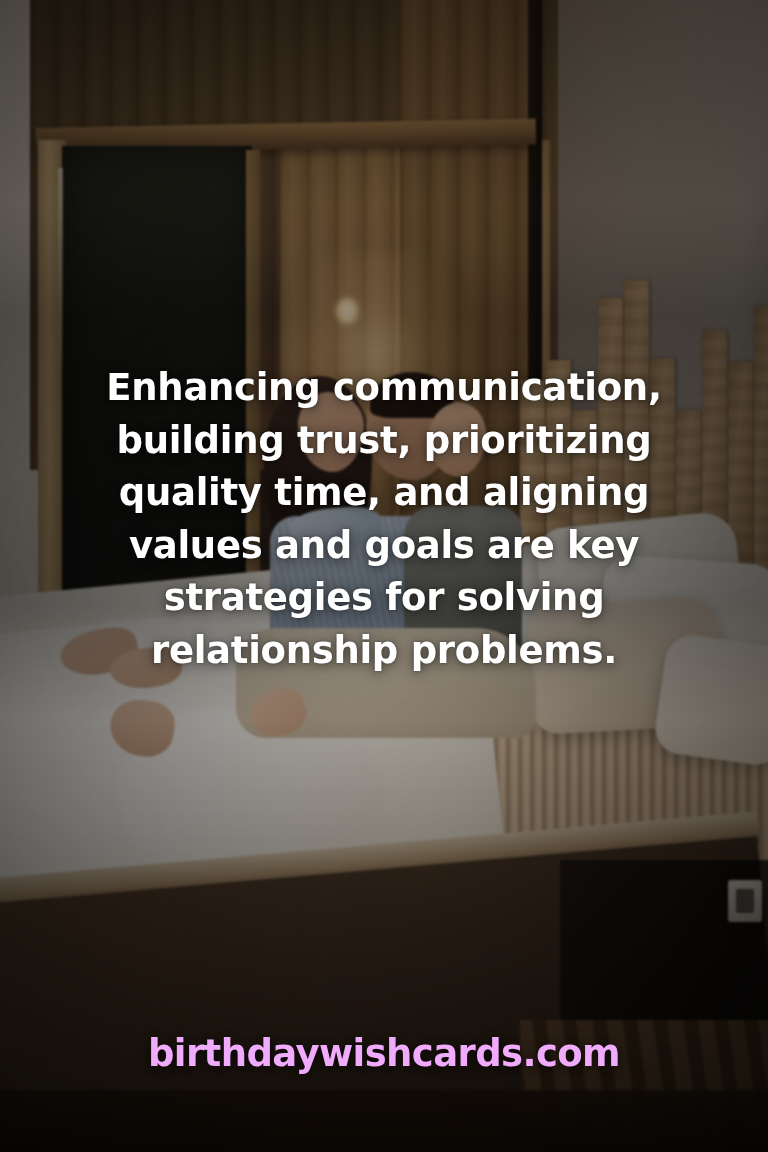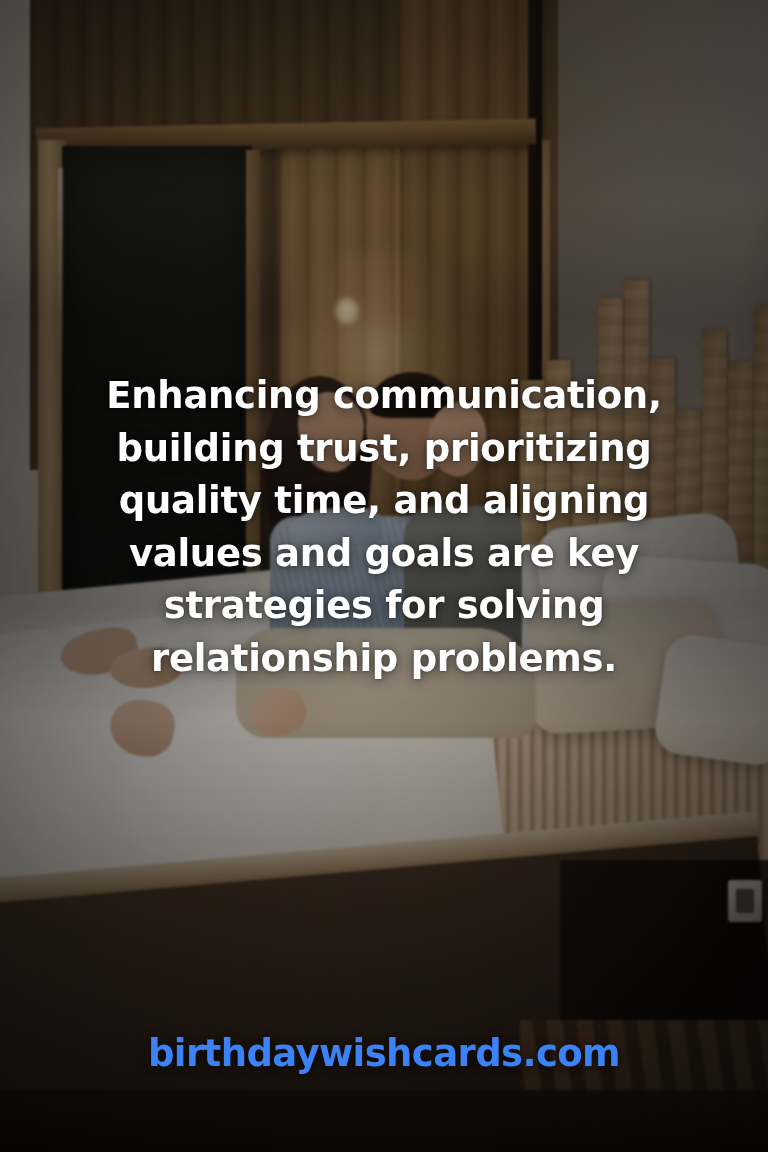--- a/index.html
+++ b/index.html
@@ -300,7 +300,6 @@
     font-weight:700; font-size:37px; line-height:1.42;
     letter-spacing:-0.3px;
     text-shadow:0 2px 12px rgba(0,0,0,.55), 0 0 3px rgba(0,0,0,.35);
-    margin-top:8px;
   }
   .watermark {
     position:absolute; left:0; top:1032px; width:768px;

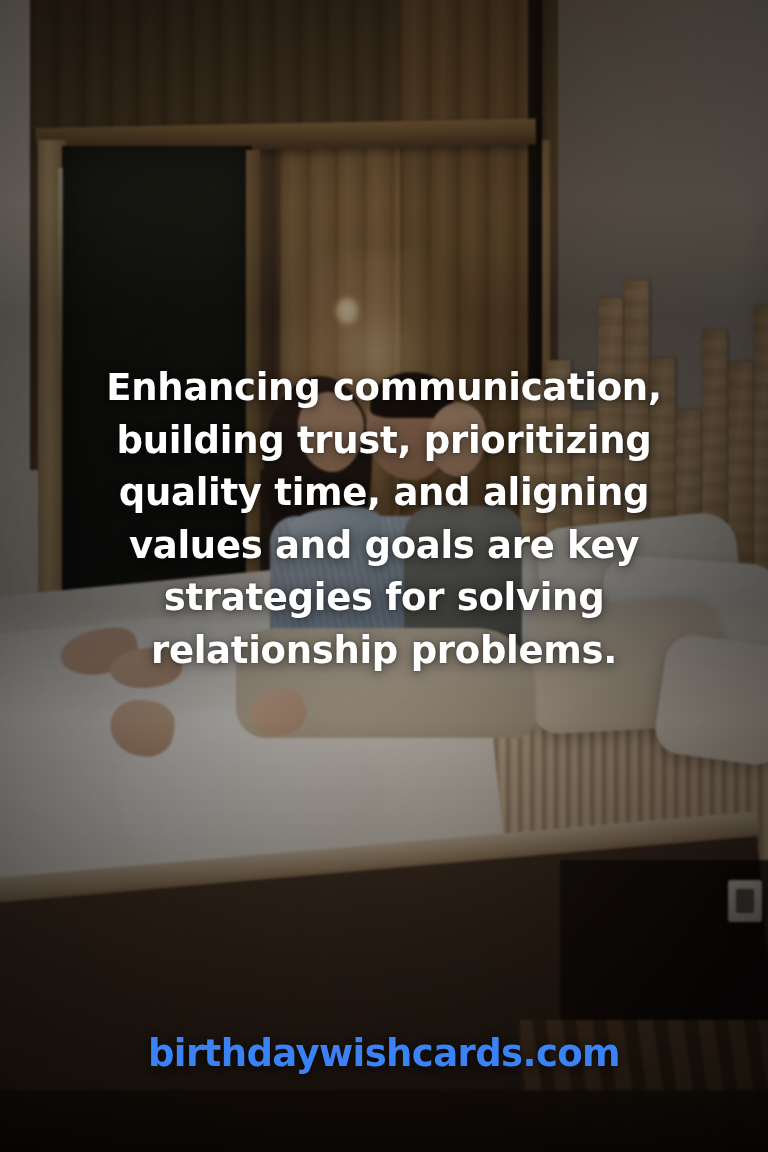--- a/index.html
+++ b/index.html
@@ -303,7 +303,7 @@
   }
   .watermark {
     position:absolute; left:0; top:1032px; width:768px;
-    text-align:center; color:#3b82f6;
+    text-align:center; color:#f0abfc;
     font-family:"DejaVu Sans", sans-serif;
     font-weight:700; font-size:37px; letter-spacing:-0.6px;
     text-shadow:0 2px 10px rgba(0,0,0,.65);

